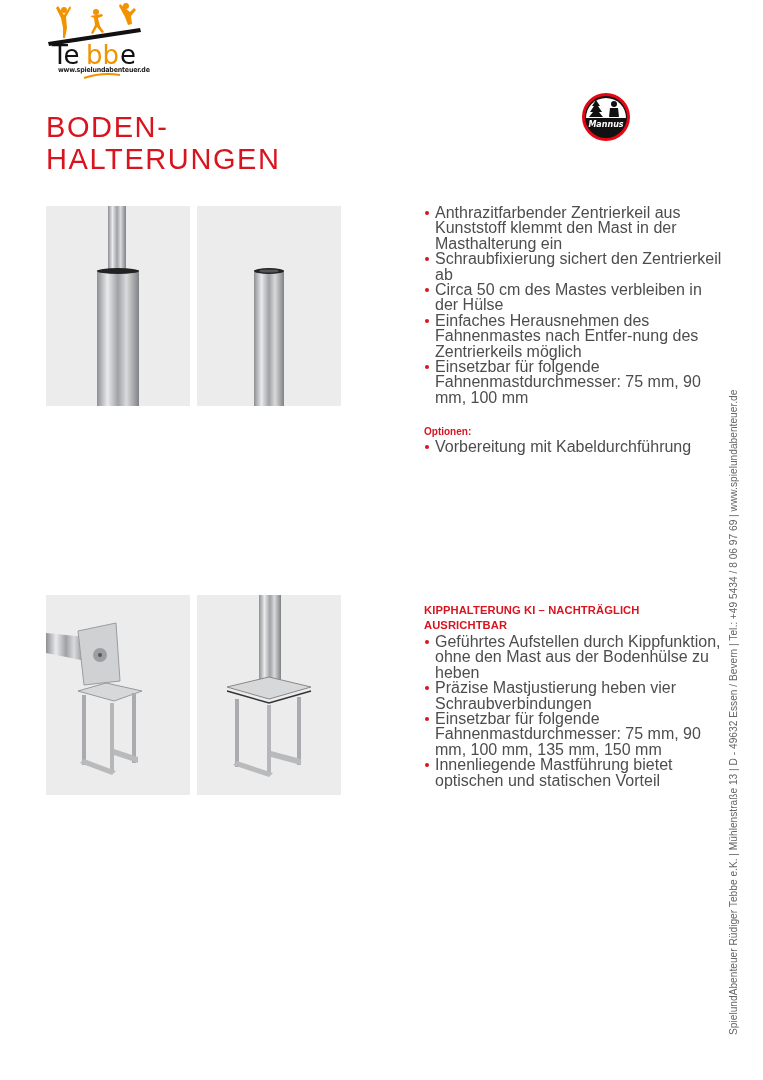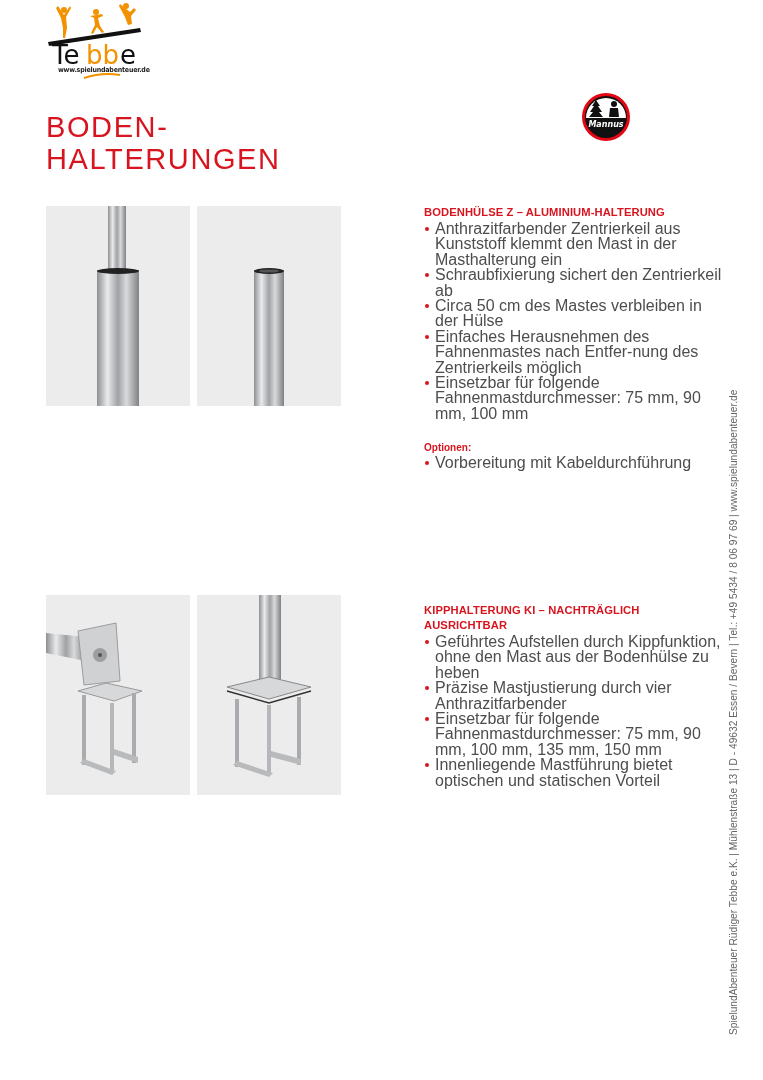--- a/index.html
+++ b/index.html
@@ -145,7 +145,6 @@
 </div>
 
 <div class="section" id="sec1">
-  <h2 class="sec-heading">BODENHÜLSE Z – ALUMINIUM-HALTERUNG</h2>
   <ul class="bullets">
     <li>Anthrazitfarbender Zentrierkeil aus Kunststoff klemmt den Mast in der Masthalterung ein</li>
     <li>Schraubfixierung sichert den Zentrierkeil ab</li>

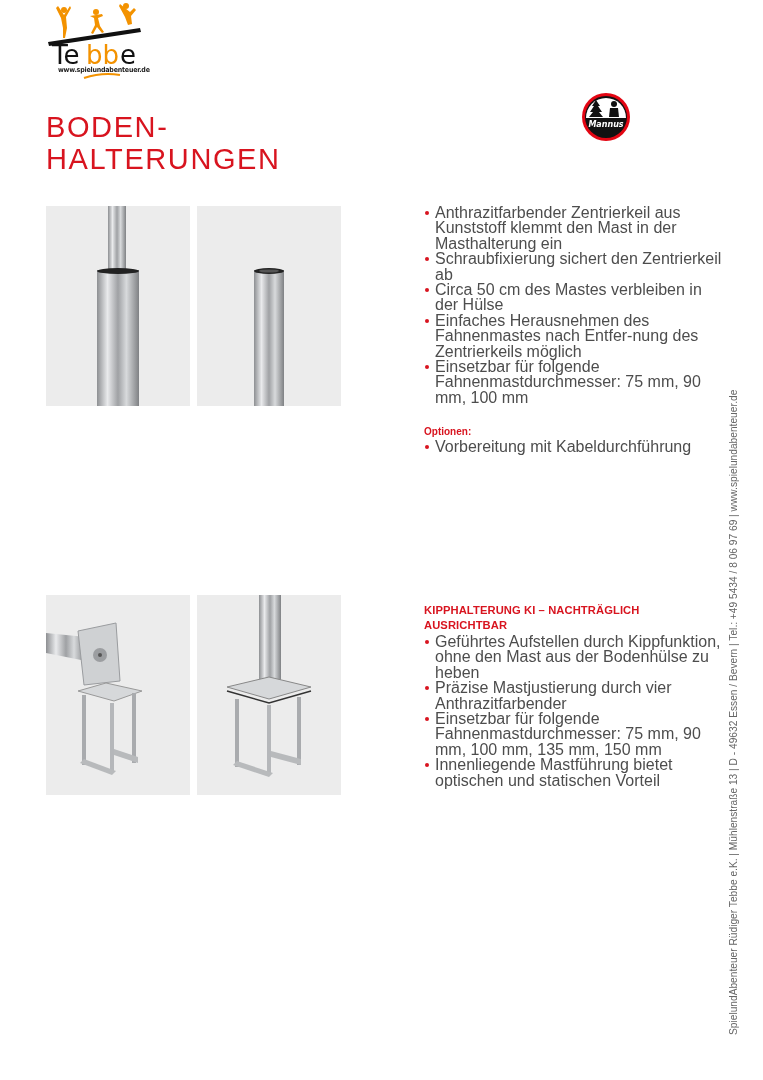--- a/index.html
+++ b/index.html
@@ -164,7 +164,7 @@
   <h2 class="sec-heading">KIPPHALTERUNG KI – NACHTRÄGLICH AUSRICHTBAR</h2>
   <ul class="bullets">
     <li>Geführtes Aufstellen durch Kippfunktion, ohne den Mast aus der Bodenhülse zu heben</li>
-    <li>Präzise Mastjustierung durch vier Anthrazitfarbender</li>
+    <li>Präzise Mastjustierung heben vier Schraubverbindungen</li>
     <li>Einsetzbar für folgende Fahnenmastdurchmesser: 75 mm, 90 mm, 100 mm, 135 mm, 150 mm</li>
     <li>Innenliegende Mastführung bietet optischen und statischen Vorteil</li>
   </ul>

